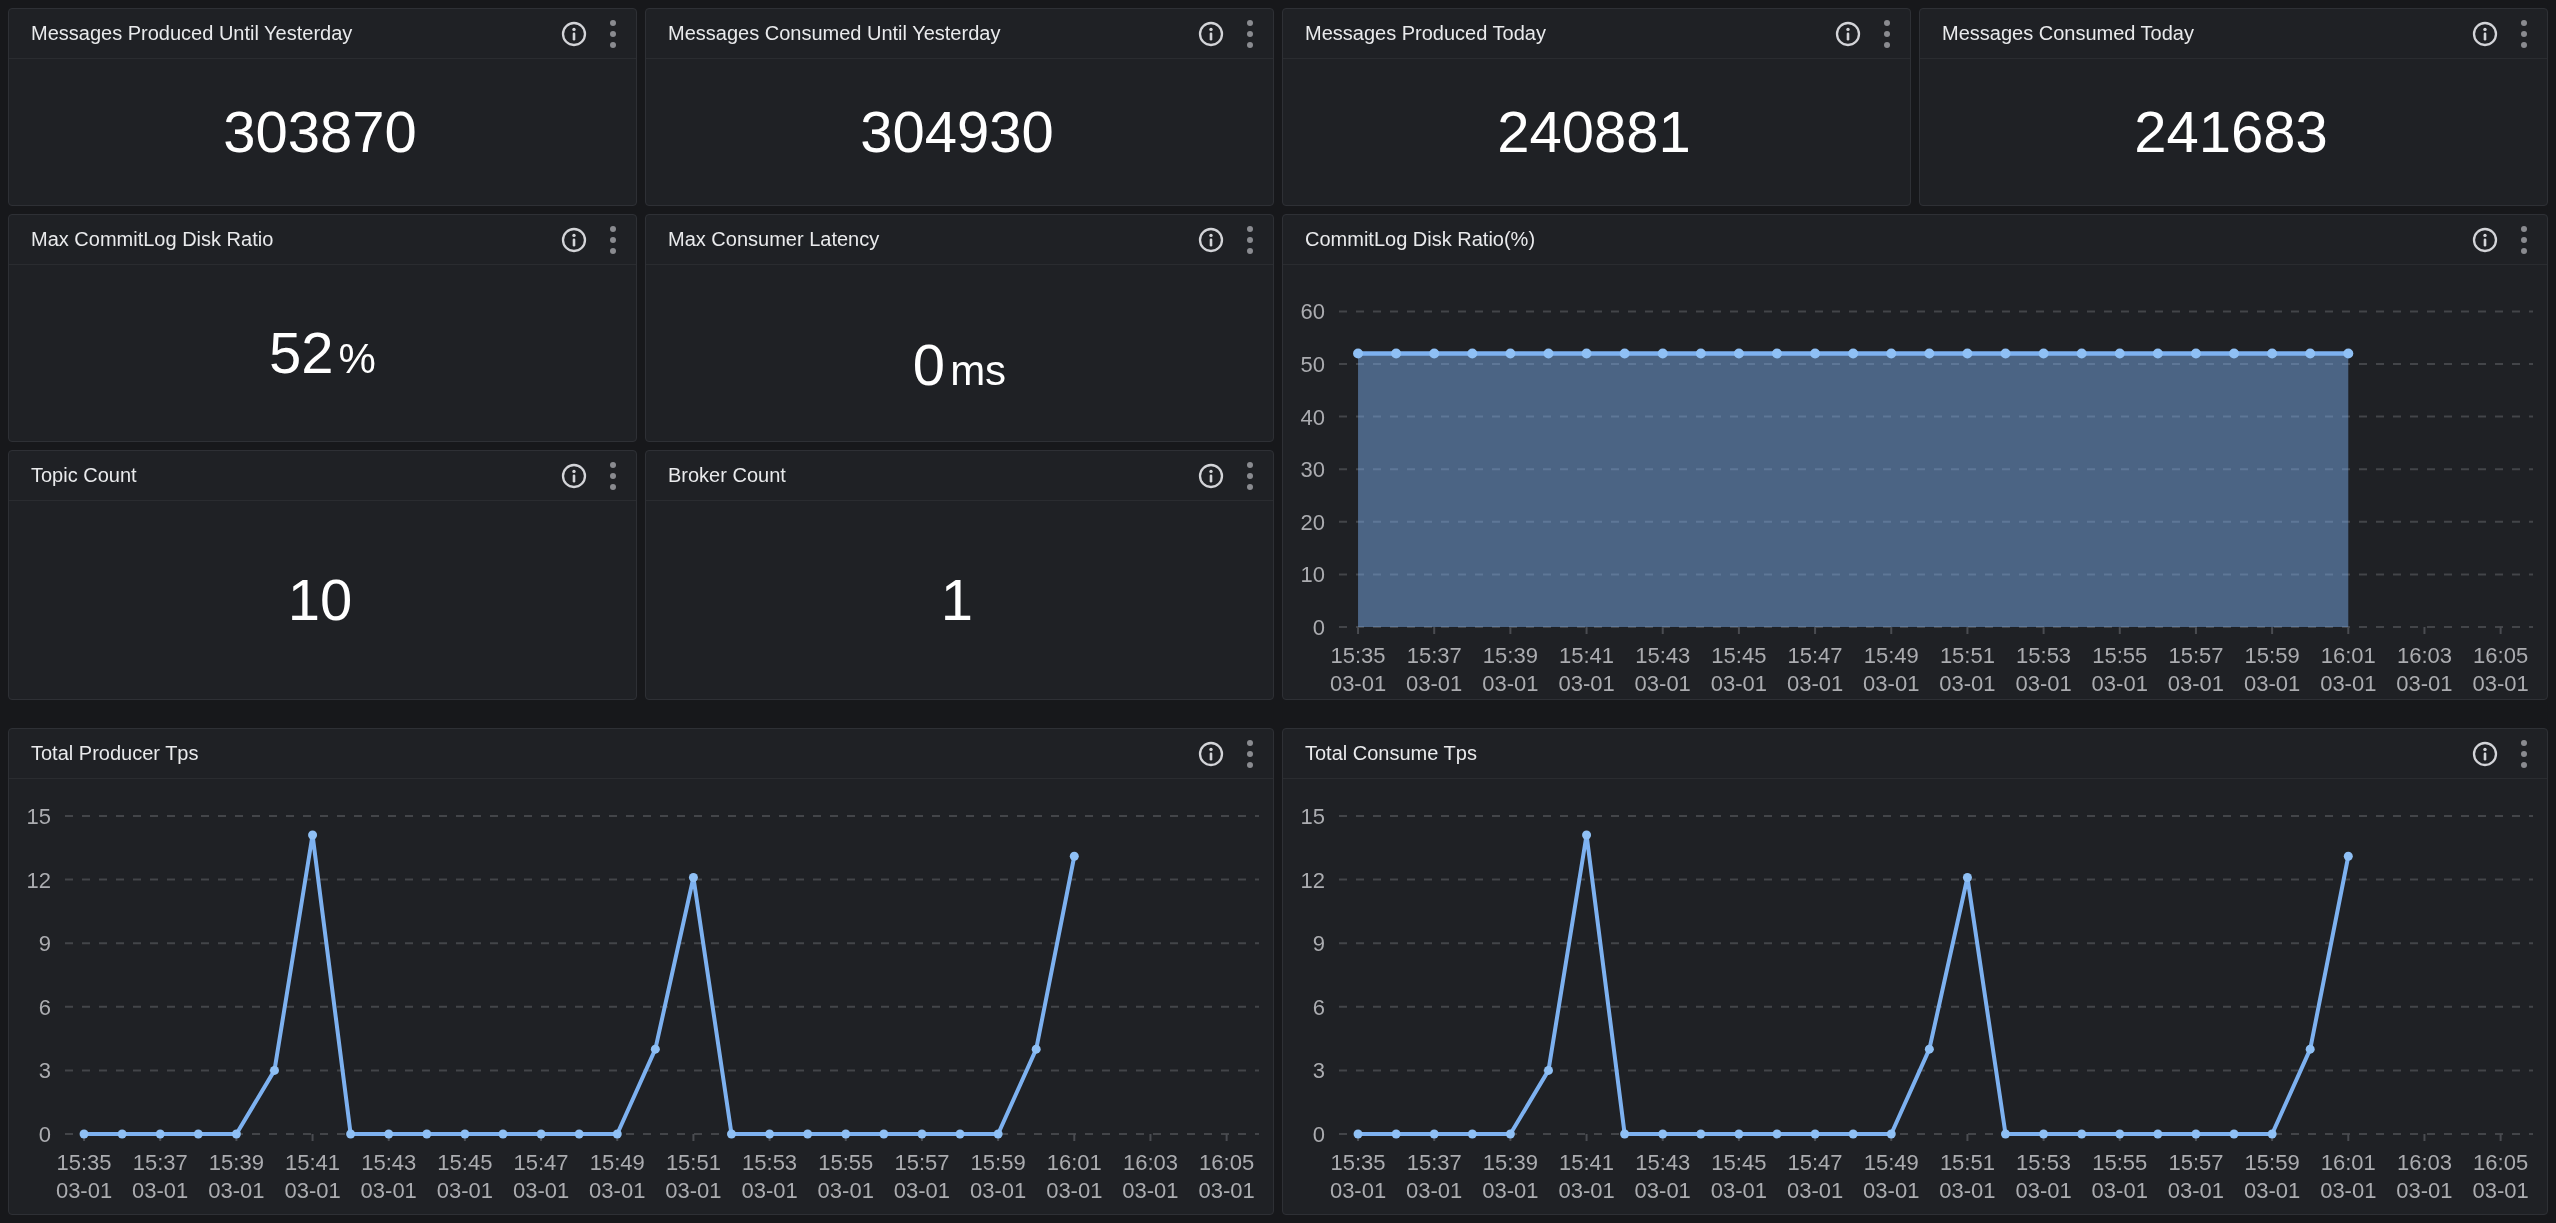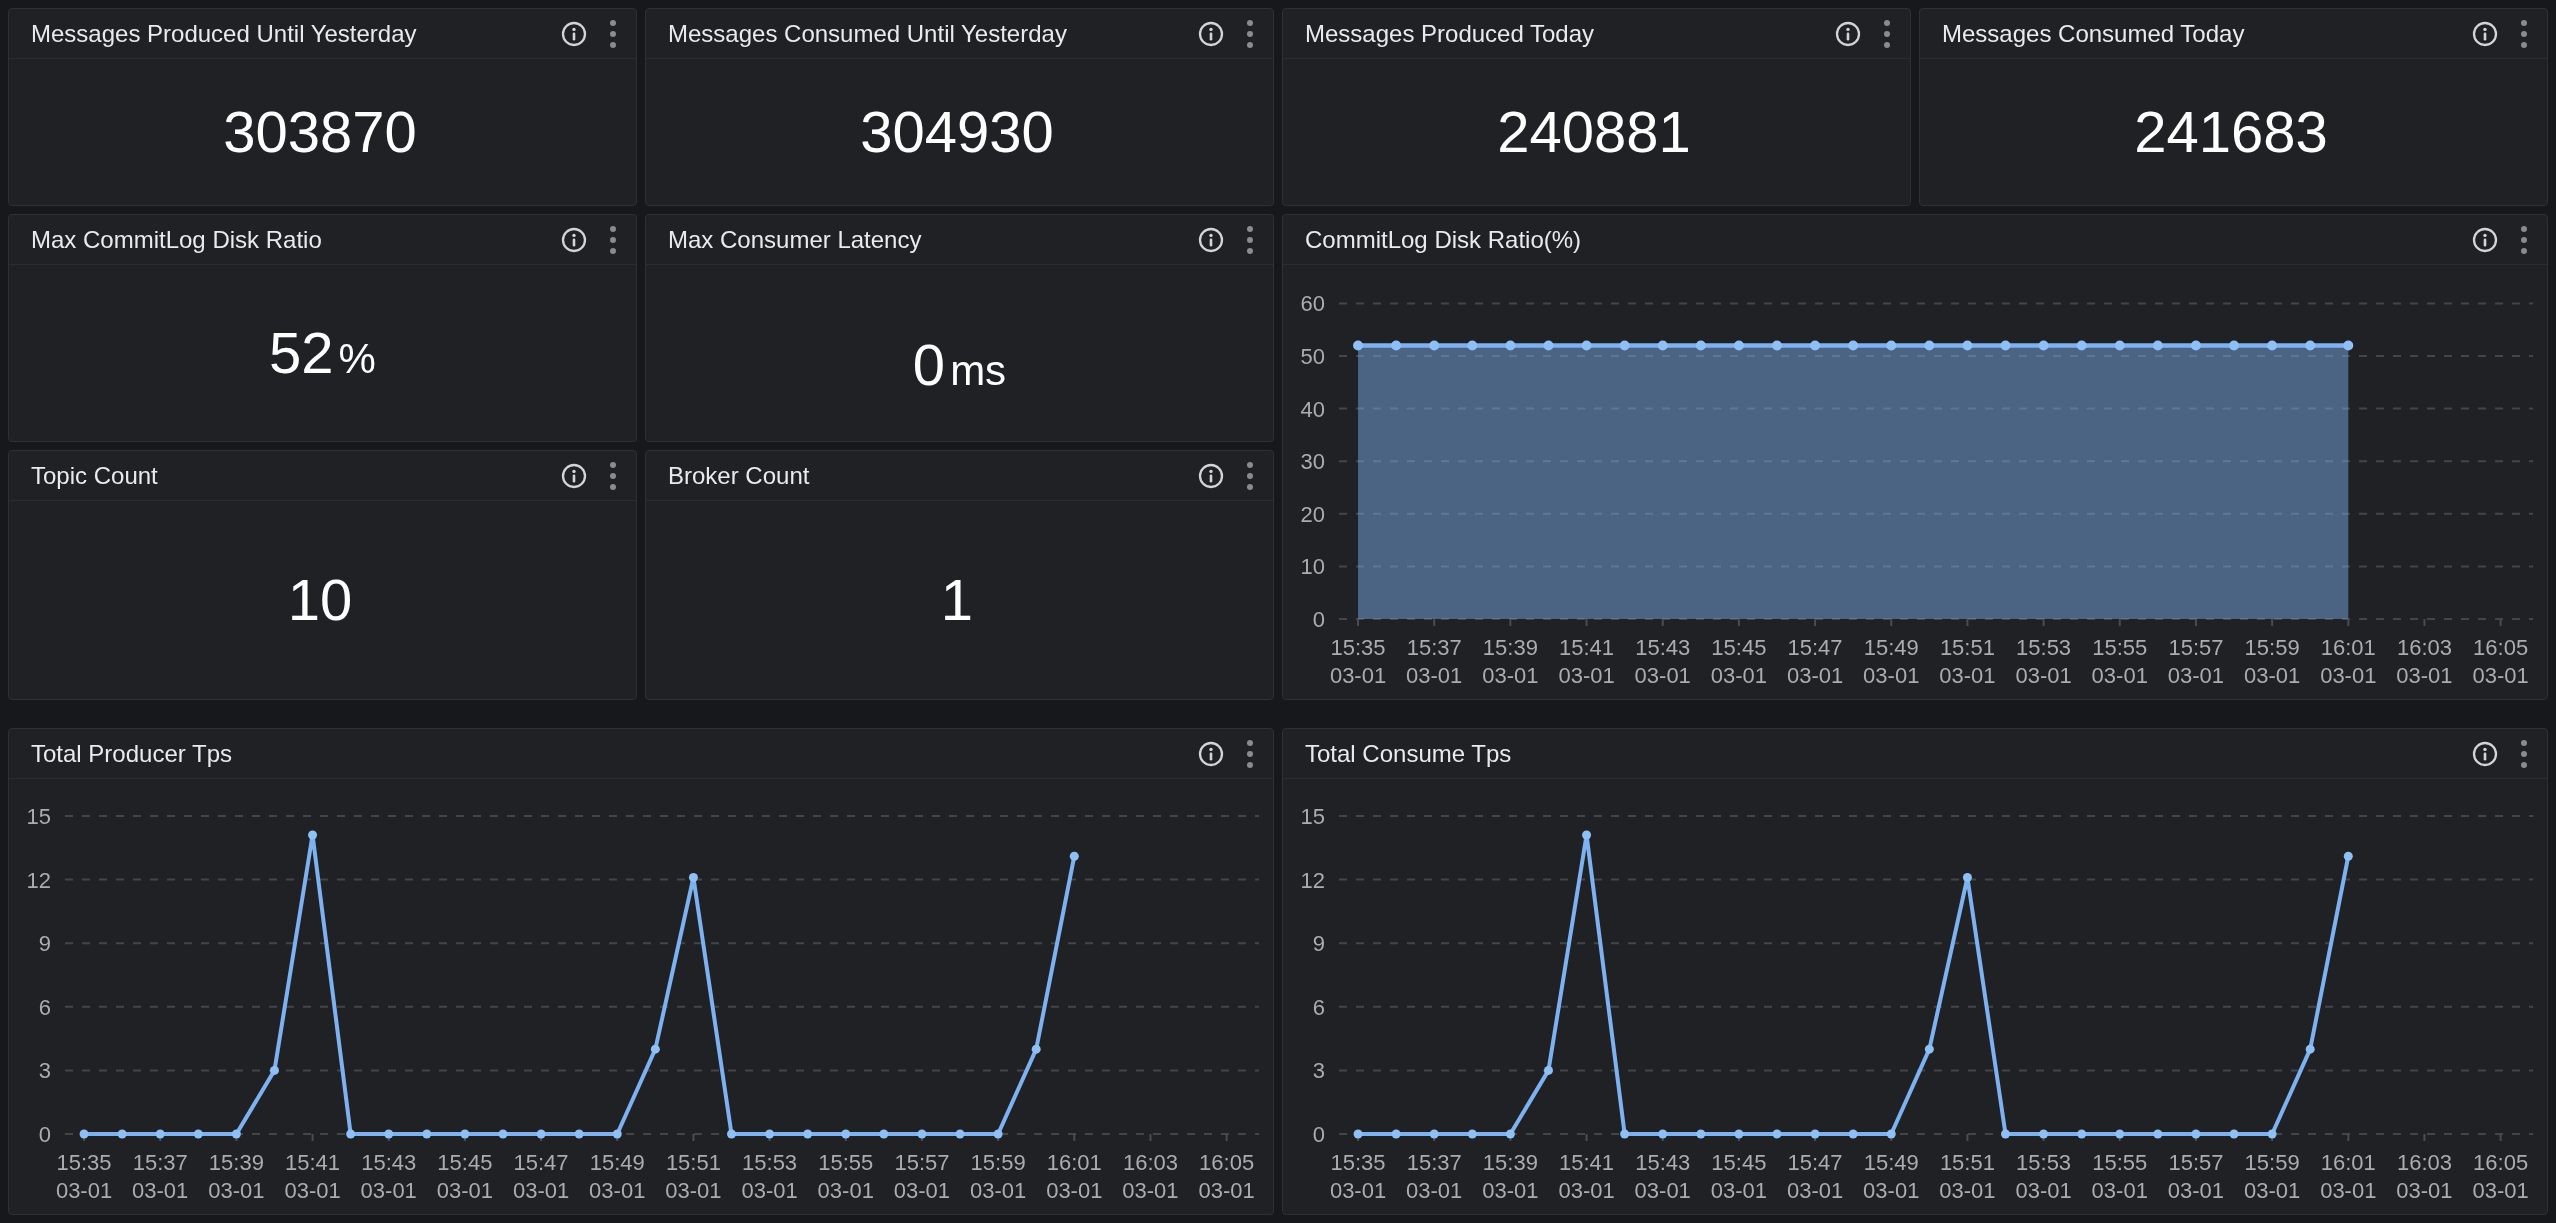--- a/index.html
+++ b/index.html
@@ -17,7 +17,7 @@
     flex:0 0 49px;display:flex;align-items:center;
     padding:0 18px 0 22px;border-bottom:1px solid #2a2c30;
   }
-  .panel-title{font-size:24px;font-weight:500;color:#e9eaec;white-space:nowrap;}
+  .panel-title{font-size:20px;font-weight:500;color:#e9eaec;white-space:nowrap;}
   .header-actions{margin-left:auto;display:flex;align-items:center;gap:20px;}
   .info-btn{display:flex;align-items:center;color:#d3d4d8;cursor:pointer;}
   .kebab{display:flex;flex-direction:column;gap:5px;padding:4px 2px;cursor:pointer;}

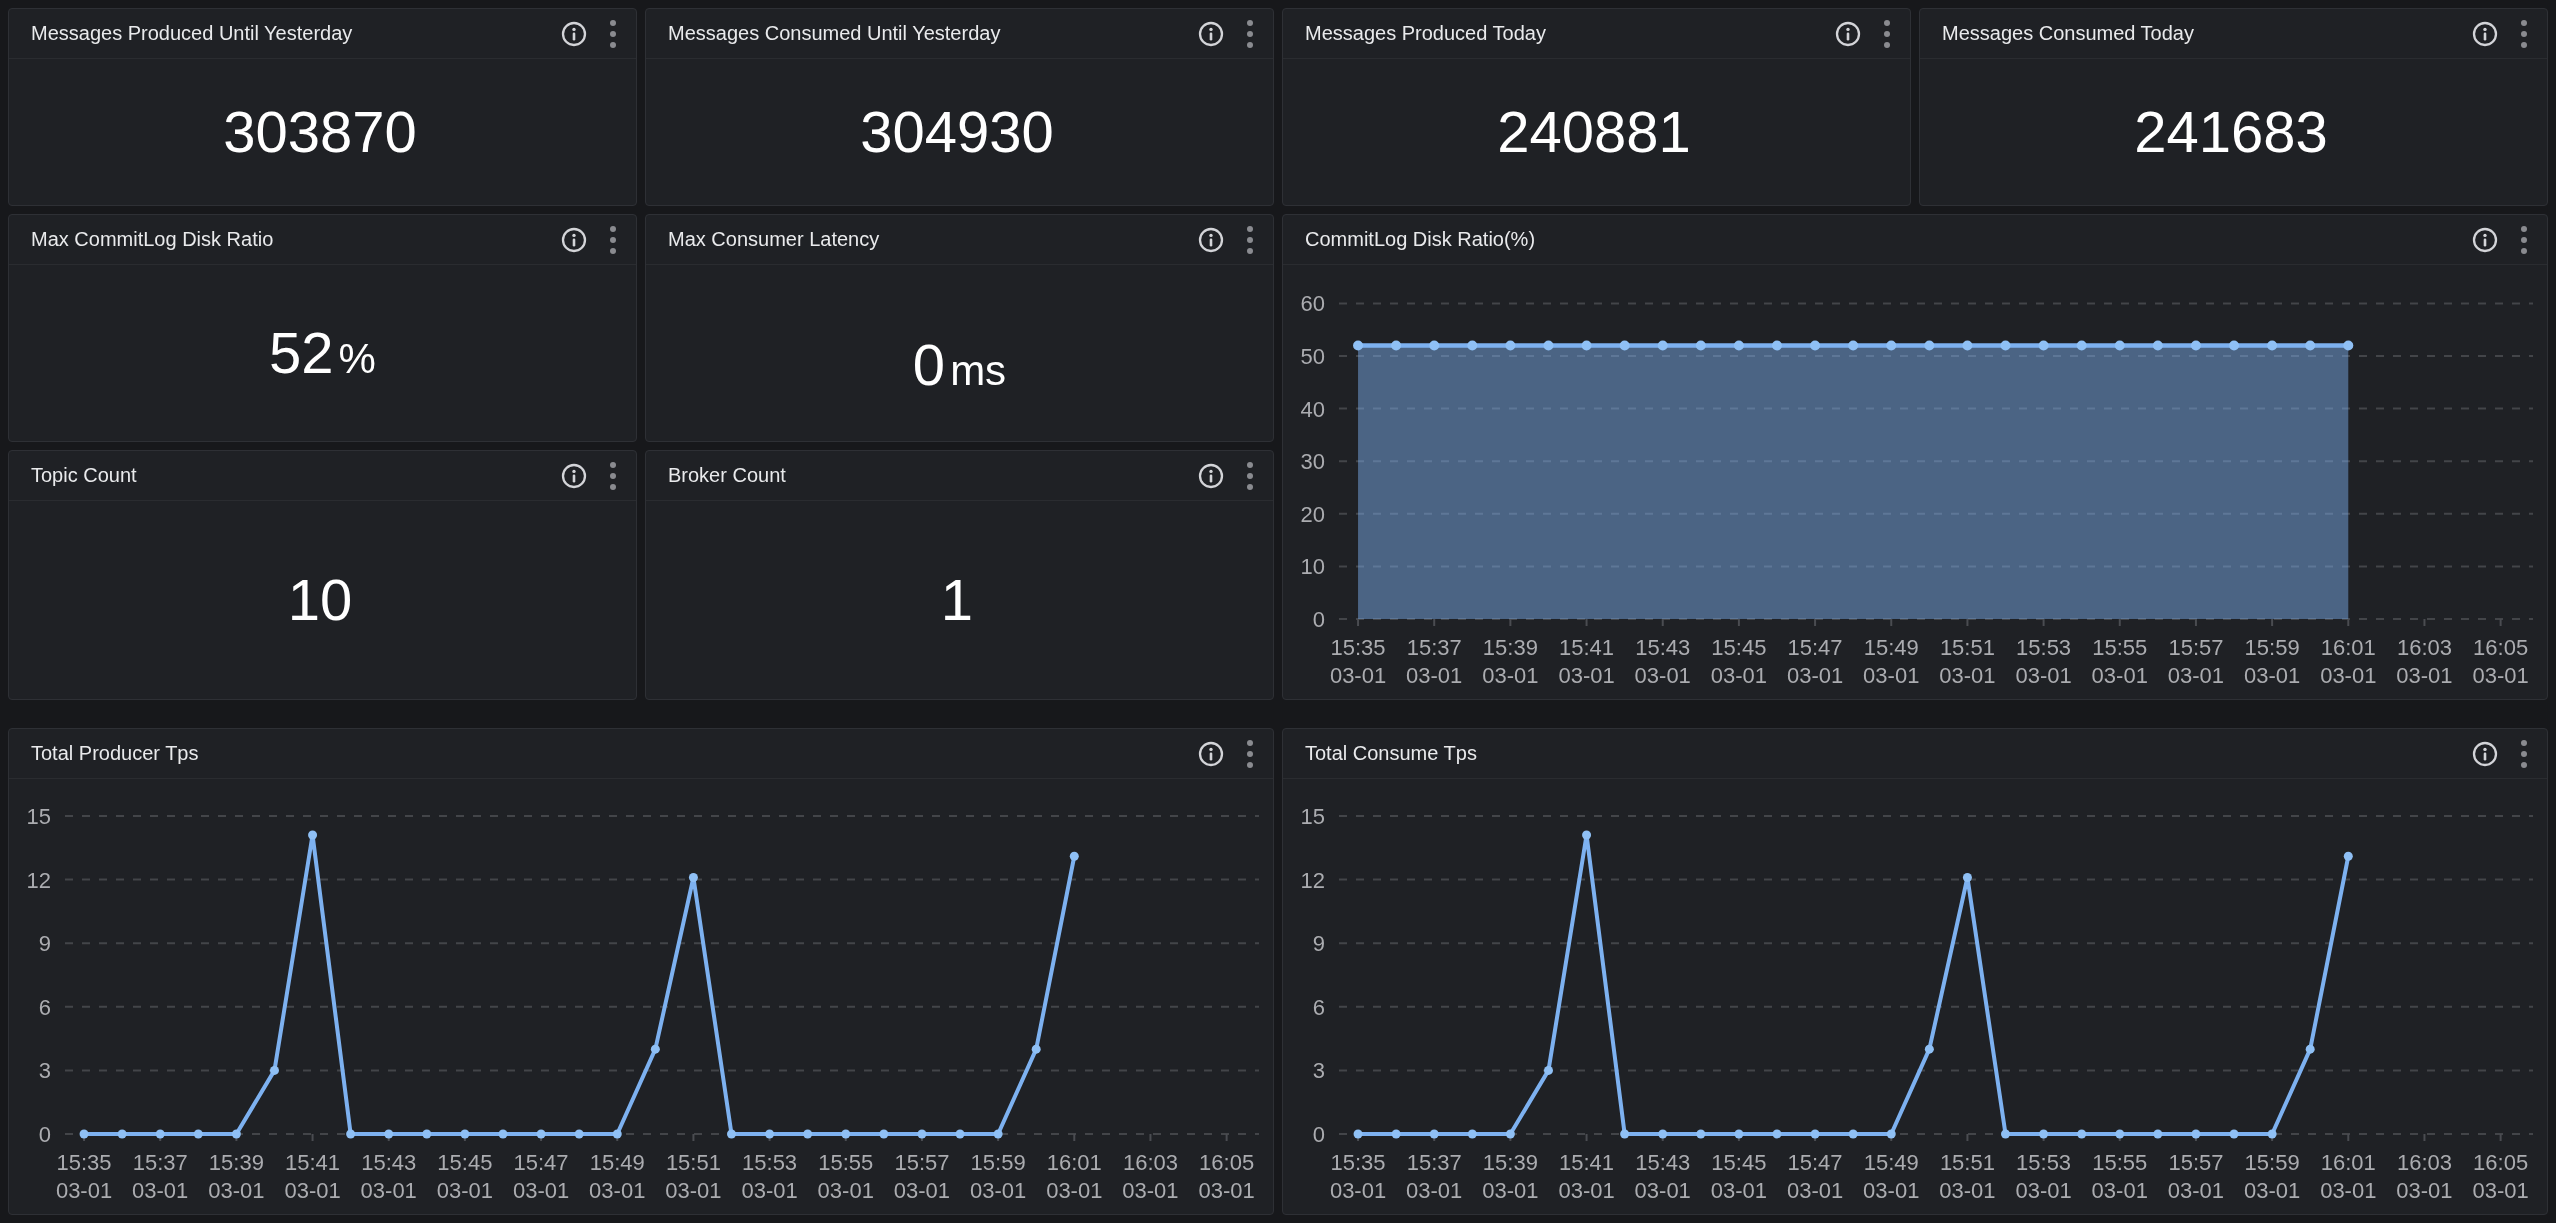--- a/index.html
+++ b/index.html
@@ -28,7 +28,7 @@
   .stat-unit{font-size:42px;font-weight:500;color:#ffffff;margin-left:5px;line-height:1;}
   .chart-body{flex:1;position:relative;}
   .chart-body svg{position:absolute;left:0;top:0;}
-  .chart-commitlog{grid-column:3/5;grid-row:2/4;}
+  .chart-commitlog{grid-column:3/5;grid-row:2/4;gap:8px;}
   .row-bottom-left{grid-column:1/3;grid-row:5;}
   .row-bottom-right{grid-column:3/5;grid-row:5;}
 </style>

